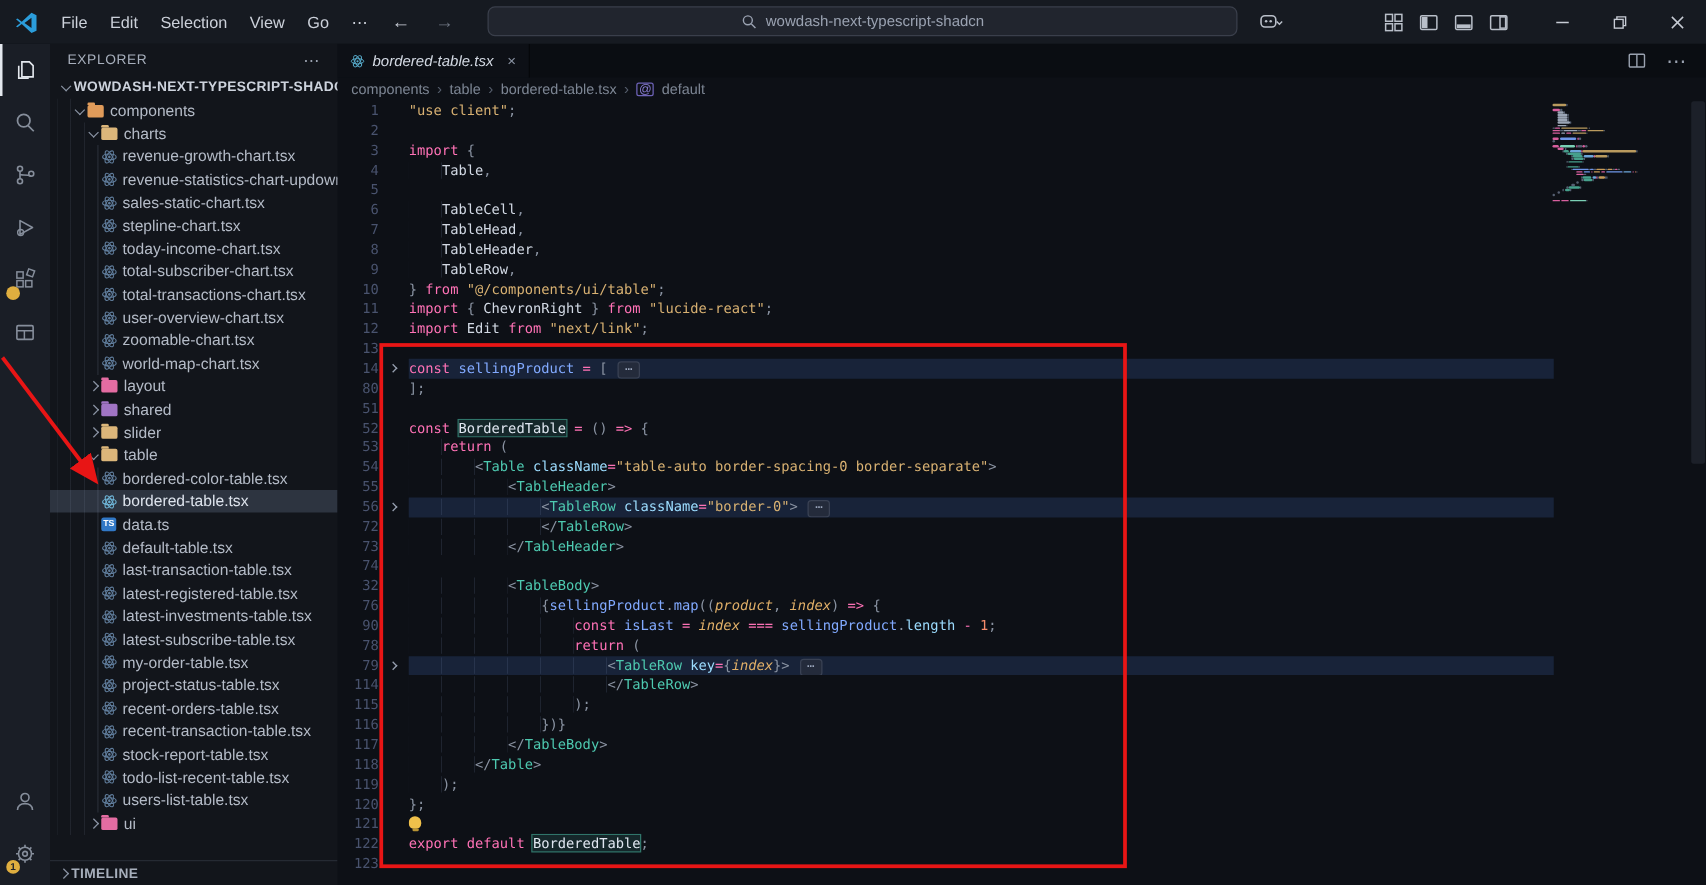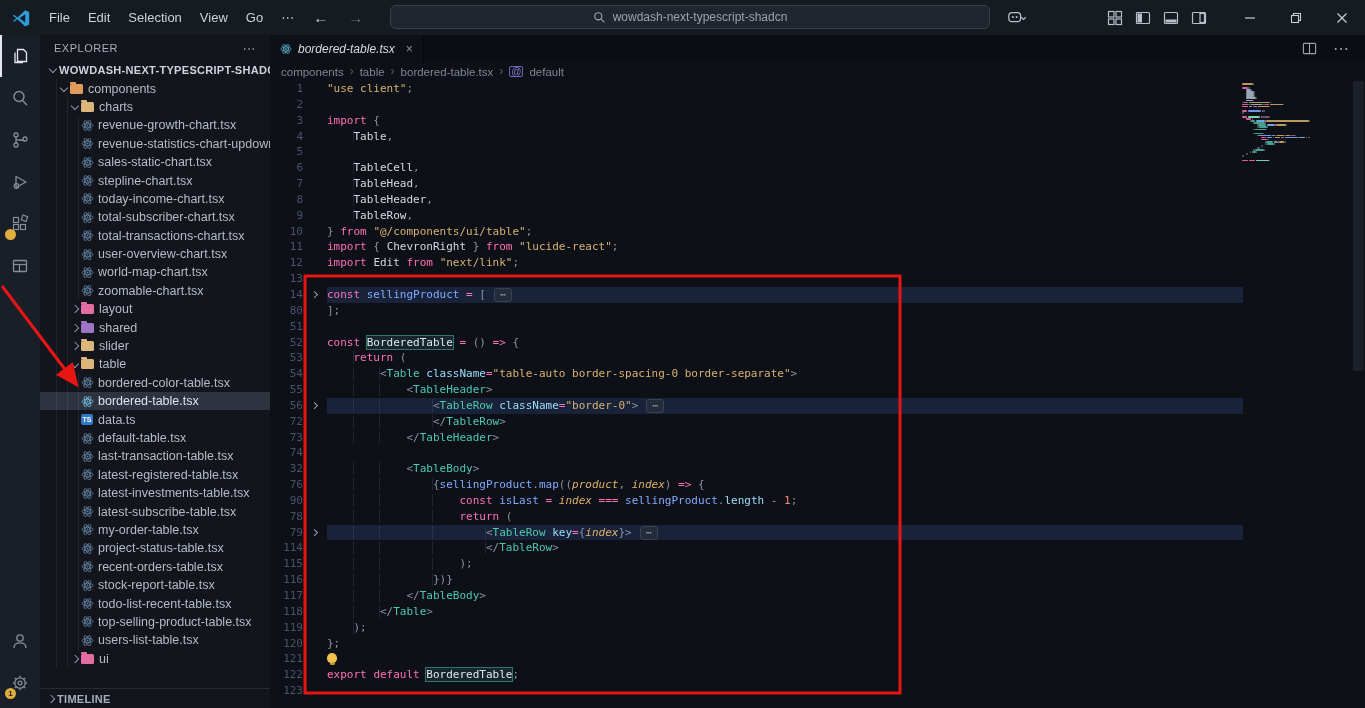--- a/index.html
+++ b/index.html
@@ -390,22 +390,22 @@
             <circle cx="12" cy="12" r="1.9" fill="#607d9c"></circle>
           </svg>
         </span>
+        <span>zoomable-chart.tsx</span>
+      </div>
+      <div class="tree-row">
+        <span class="tind" style="width: 33px;"></span>
+        <span class="spacer2"></span>
+        <span class="ficon">
+          <svg width="13" height="13" viewBox="0 0 24 24">
+            <g fill="none" stroke="#607d9c" stroke-width="1.7">
+              <ellipse cx="12" cy="12" rx="10" ry="4.2"></ellipse>
+              <ellipse cx="12" cy="12" rx="10" ry="4.2" transform="rotate(60 12 12)"></ellipse>
+              <ellipse cx="12" cy="12" rx="10" ry="4.2" transform="rotate(120 12 12)"></ellipse>
+            </g>
+            <circle cx="12" cy="12" r="1.9" fill="#607d9c"></circle>
+          </svg>
+        </span>
         <span>world-map-chart.tsx</span>
-      </div>
-      <div class="tree-row">
-        <span class="tind" style="width: 33px;"></span>
-        <span class="spacer2"></span>
-        <span class="ficon">
-          <svg width="13" height="13" viewBox="0 0 24 24">
-            <g fill="none" stroke="#607d9c" stroke-width="1.7">
-              <ellipse cx="12" cy="12" rx="10" ry="4.2"></ellipse>
-              <ellipse cx="12" cy="12" rx="10" ry="4.2" transform="rotate(60 12 12)"></ellipse>
-              <ellipse cx="12" cy="12" rx="10" ry="4.2" transform="rotate(120 12 12)"></ellipse>
-            </g>
-            <circle cx="12" cy="12" r="1.9" fill="#607d9c"></circle>
-          </svg>
-        </span>
-        <span>zoomable-chart.tsx</span>
       </div>
       <div class="tree-row">
         <span class="tind" style="width: 22px;"></span>

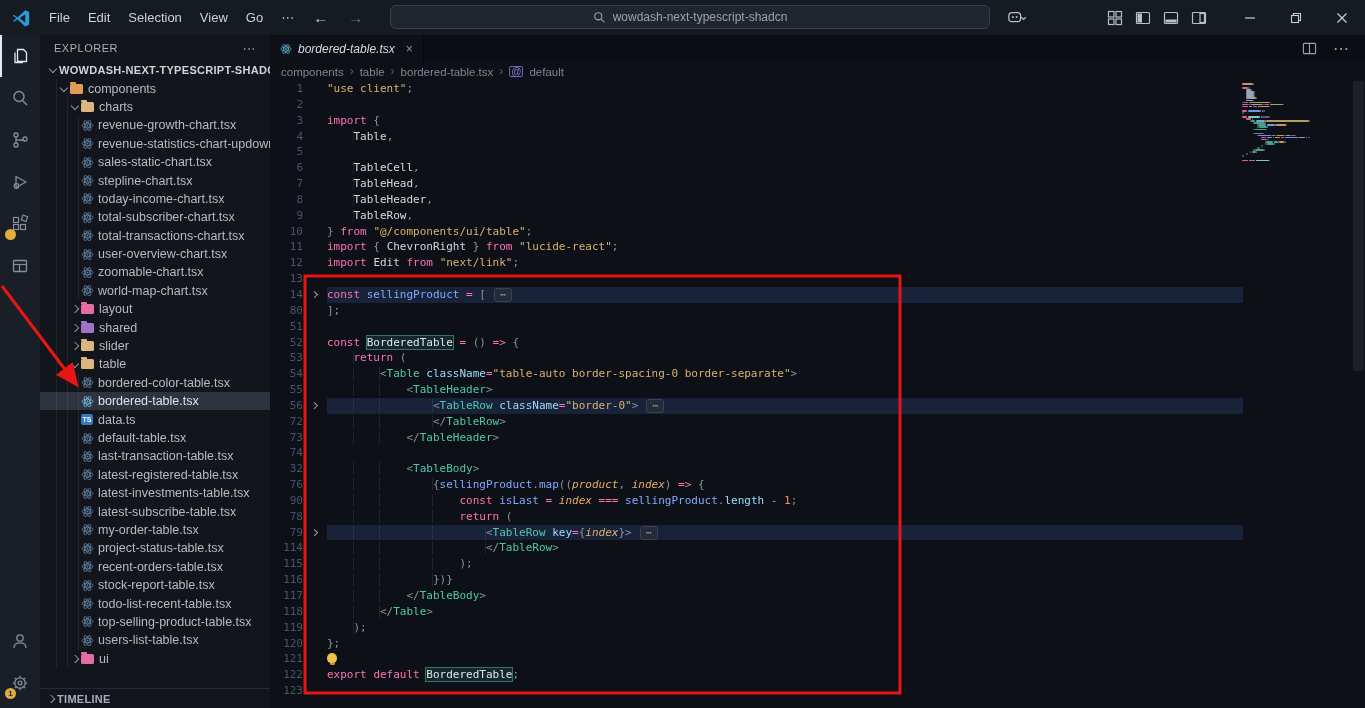--- a/index.html
+++ b/index.html
@@ -594,6 +594,21 @@
           </svg>
         </span>
         <span>recent-orders-table.tsx</span>
+      </div>
+      <div class="tree-row">
+        <span class="tind" style="width: 33px;"></span>
+        <span class="spacer2"></span>
+        <span class="ficon">
+          <svg width="13" height="13" viewBox="0 0 24 24">
+            <g fill="none" stroke="#607d9c" stroke-width="1.7">
+              <ellipse cx="12" cy="12" rx="10" ry="4.2"></ellipse>
+              <ellipse cx="12" cy="12" rx="10" ry="4.2" transform="rotate(60 12 12)"></ellipse>
+              <ellipse cx="12" cy="12" rx="10" ry="4.2" transform="rotate(120 12 12)"></ellipse>
+            </g>
+            <circle cx="12" cy="12" r="1.9" fill="#607d9c"></circle>
+          </svg>
+        </span>
+        <span>recent-transaction-table.tsx</span>
       </div>
       <div class="tree-row">
         <span class="tind" style="width: 33px;"></span>

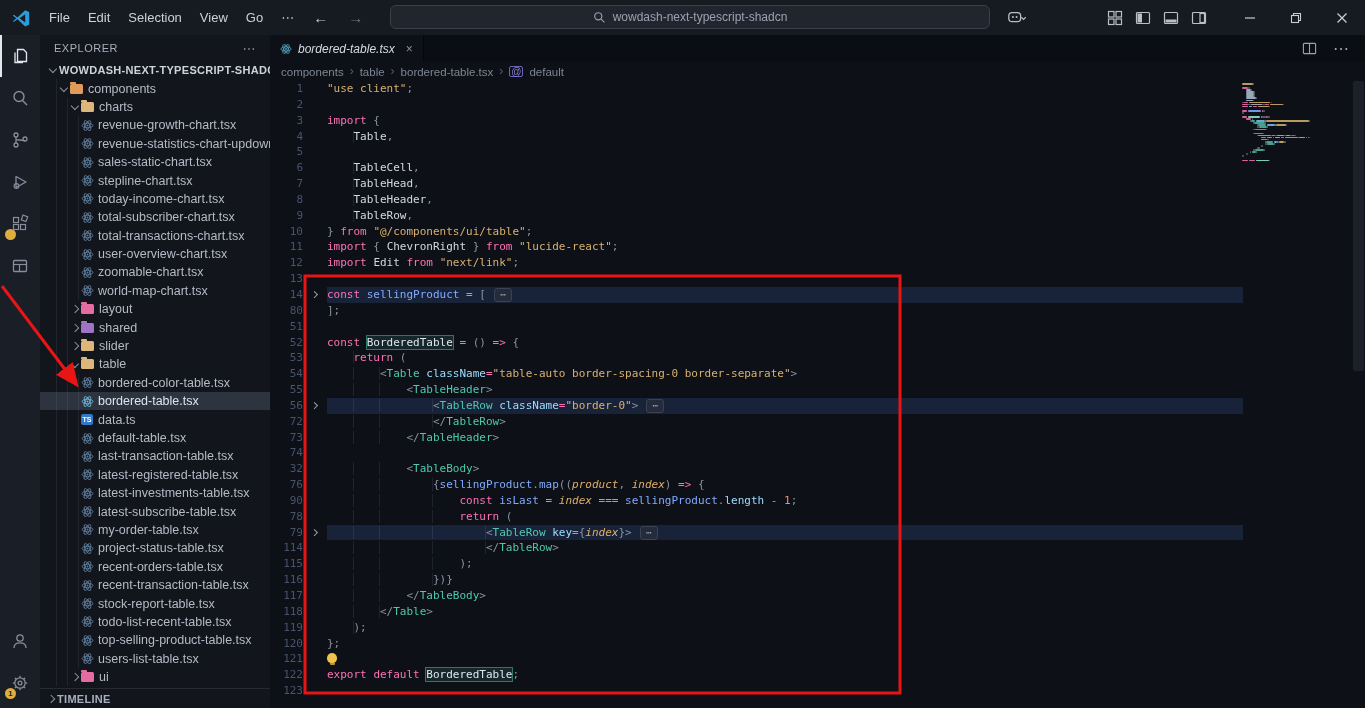--- a/index.html
+++ b/index.html
@@ -639,21 +639,6 @@
           </svg>
         </span>
         <span>todo-list-recent-table.tsx</span>
-      </div>
-      <div class="tree-row">
-        <span class="tind" style="width: 33px;"></span>
-        <span class="spacer2"></span>
-        <span class="ficon">
-          <svg width="13" height="13" viewBox="0 0 24 24">
-            <g fill="none" stroke="#607d9c" stroke-width="1.7">
-              <ellipse cx="12" cy="12" rx="10" ry="4.2"></ellipse>
-              <ellipse cx="12" cy="12" rx="10" ry="4.2" transform="rotate(60 12 12)"></ellipse>
-              <ellipse cx="12" cy="12" rx="10" ry="4.2" transform="rotate(120 12 12)"></ellipse>
-            </g>
-            <circle cx="12" cy="12" r="1.9" fill="#607d9c"></circle>
-          </svg>
-        </span>
-        <span>top-selling-product-table.tsx</span>
       </div>
       <div class="tree-row">
         <span class="tind" style="width: 33px;"></span>

